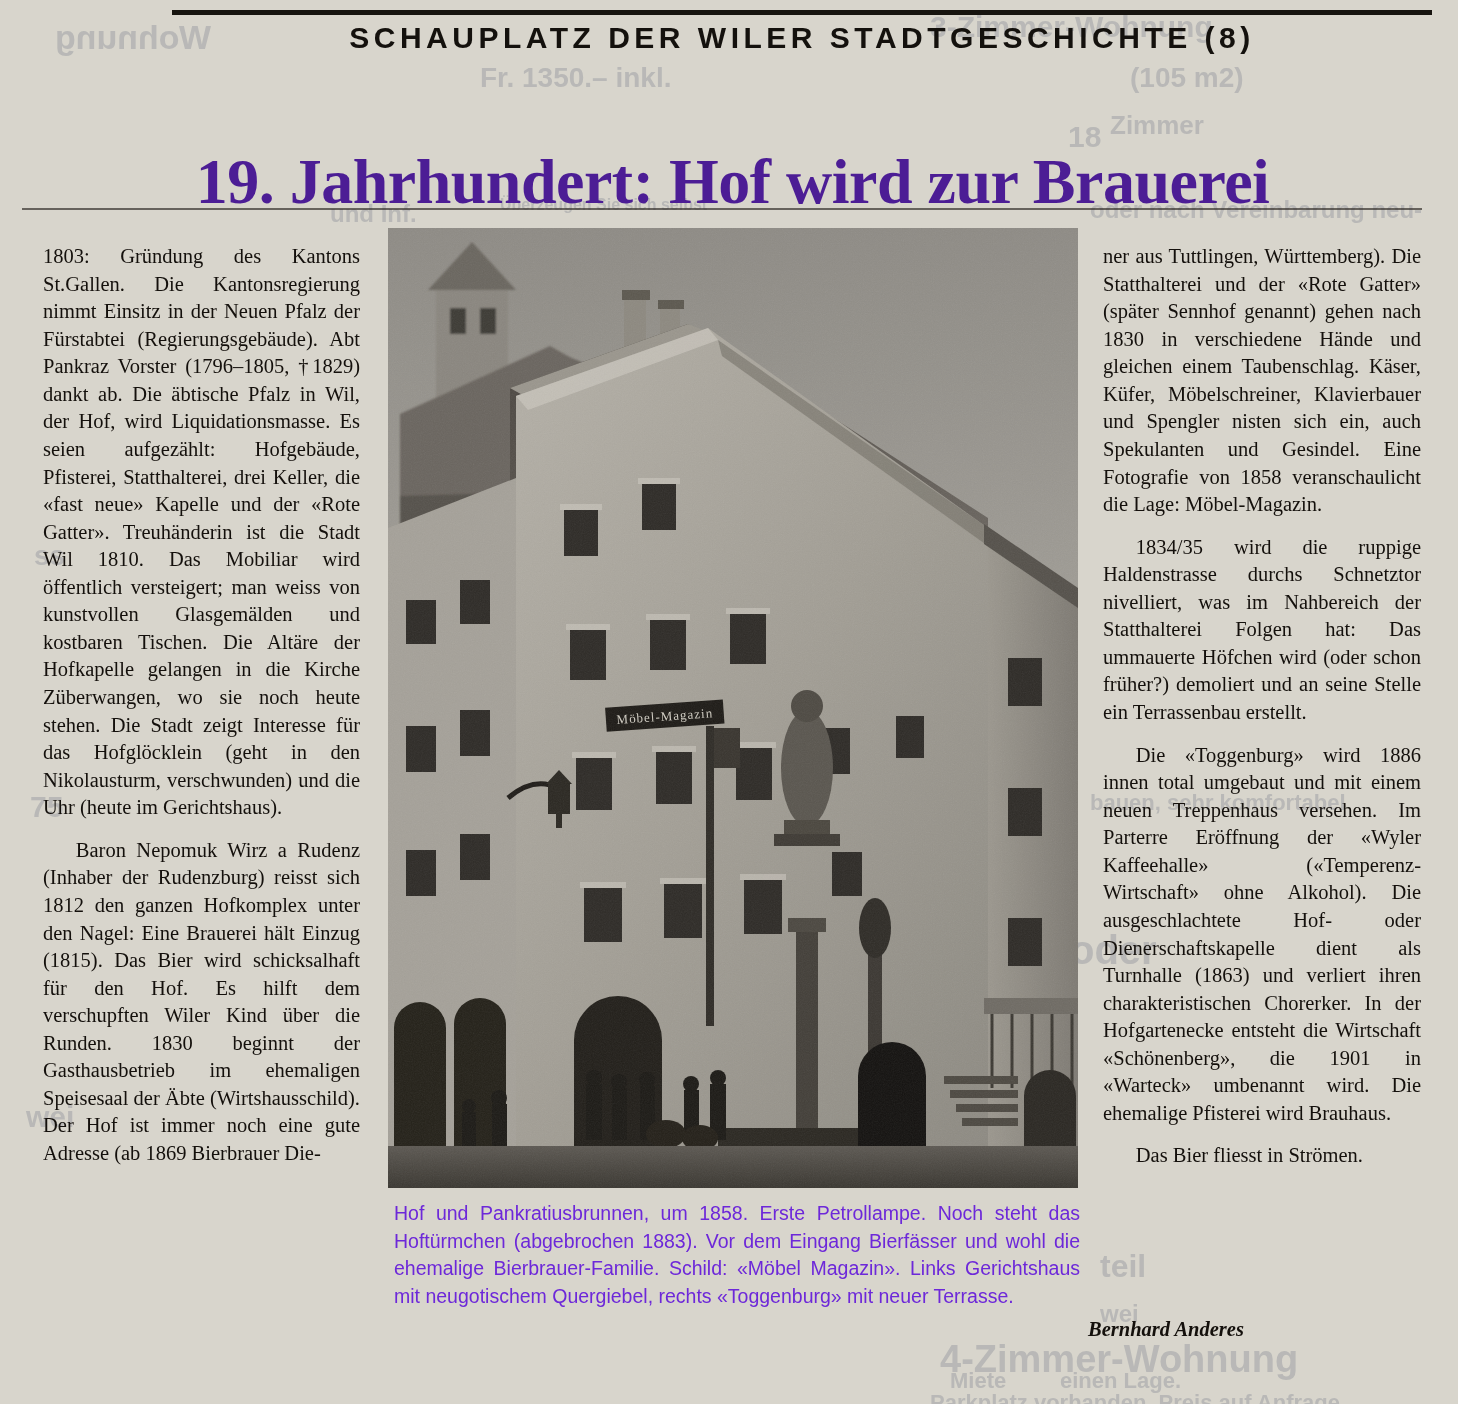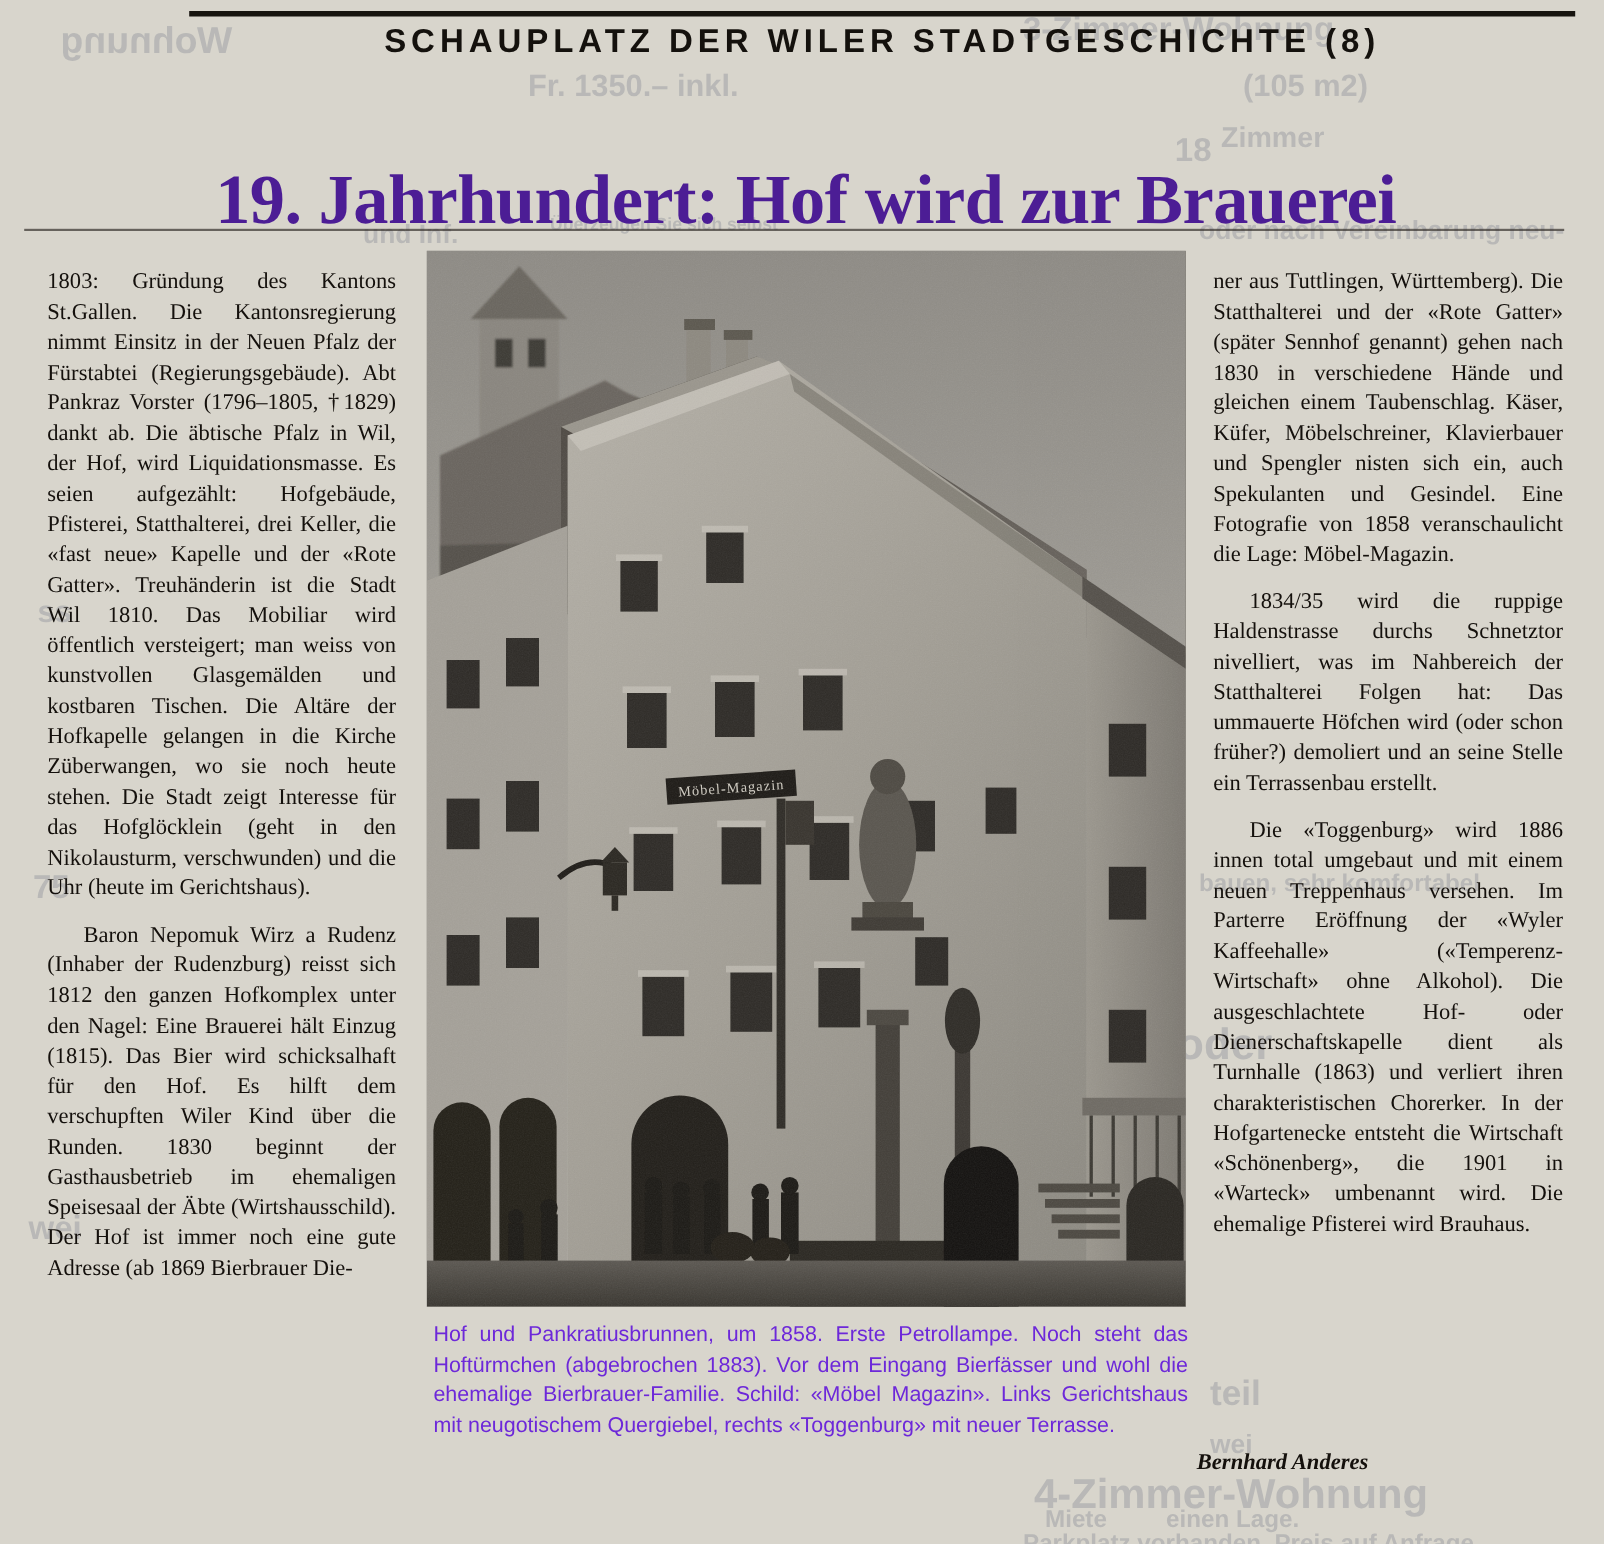--- a/index.html
+++ b/index.html
@@ -376,6 +376,7 @@
     <p>ner aus Tuttlingen, Württemberg). Die Statthalterei und der «Rote Gatter» (später Sennhof genannt) gehen nach 1830 in verschiedene Hände und gleichen einem Taubenschlag. Käser, Küfer, Möbelschreiner, Klavierbauer und Spengler nisten sich ein, auch Spekulanten und Gesindel. Eine Fotografie von 1858 veranschaulicht die Lage: Möbel-Magazin.</p>
     <p>1834/35 wird die ruppige Haldenstrasse durchs Schnetztor nivelliert, was im Nahbereich der Statthalterei Folgen hat: Das ummauerte Höfchen wird (oder schon früher?) demoliert und an seine Stelle ein Terrassenbau erstellt.</p>
     <p>Die «Toggenburg» wird 1886 innen total umgebaut und mit einem neuen Treppenhaus versehen. Im Parterre Eröffnung der «Wyler Kaffeehalle» («Temperenz-Wirtschaft» ohne Alkohol). Die ausgeschlachtete Hof- oder Dienerschaftskapelle dient als Turnhalle (1863) und verliert ihren charakteristischen Chorerker. In der Hofgartenecke entsteht die Wirtschaft «Schönenberg», die 1901 in «Warteck» umbenannt wird. Die ehemalige Pfisterei wird Brauhaus.</p>
+    <p>Das Bier fliesst in Strömen.</p>
   </div>
 
   <div class="byline">Bernhard Anderes</div>

